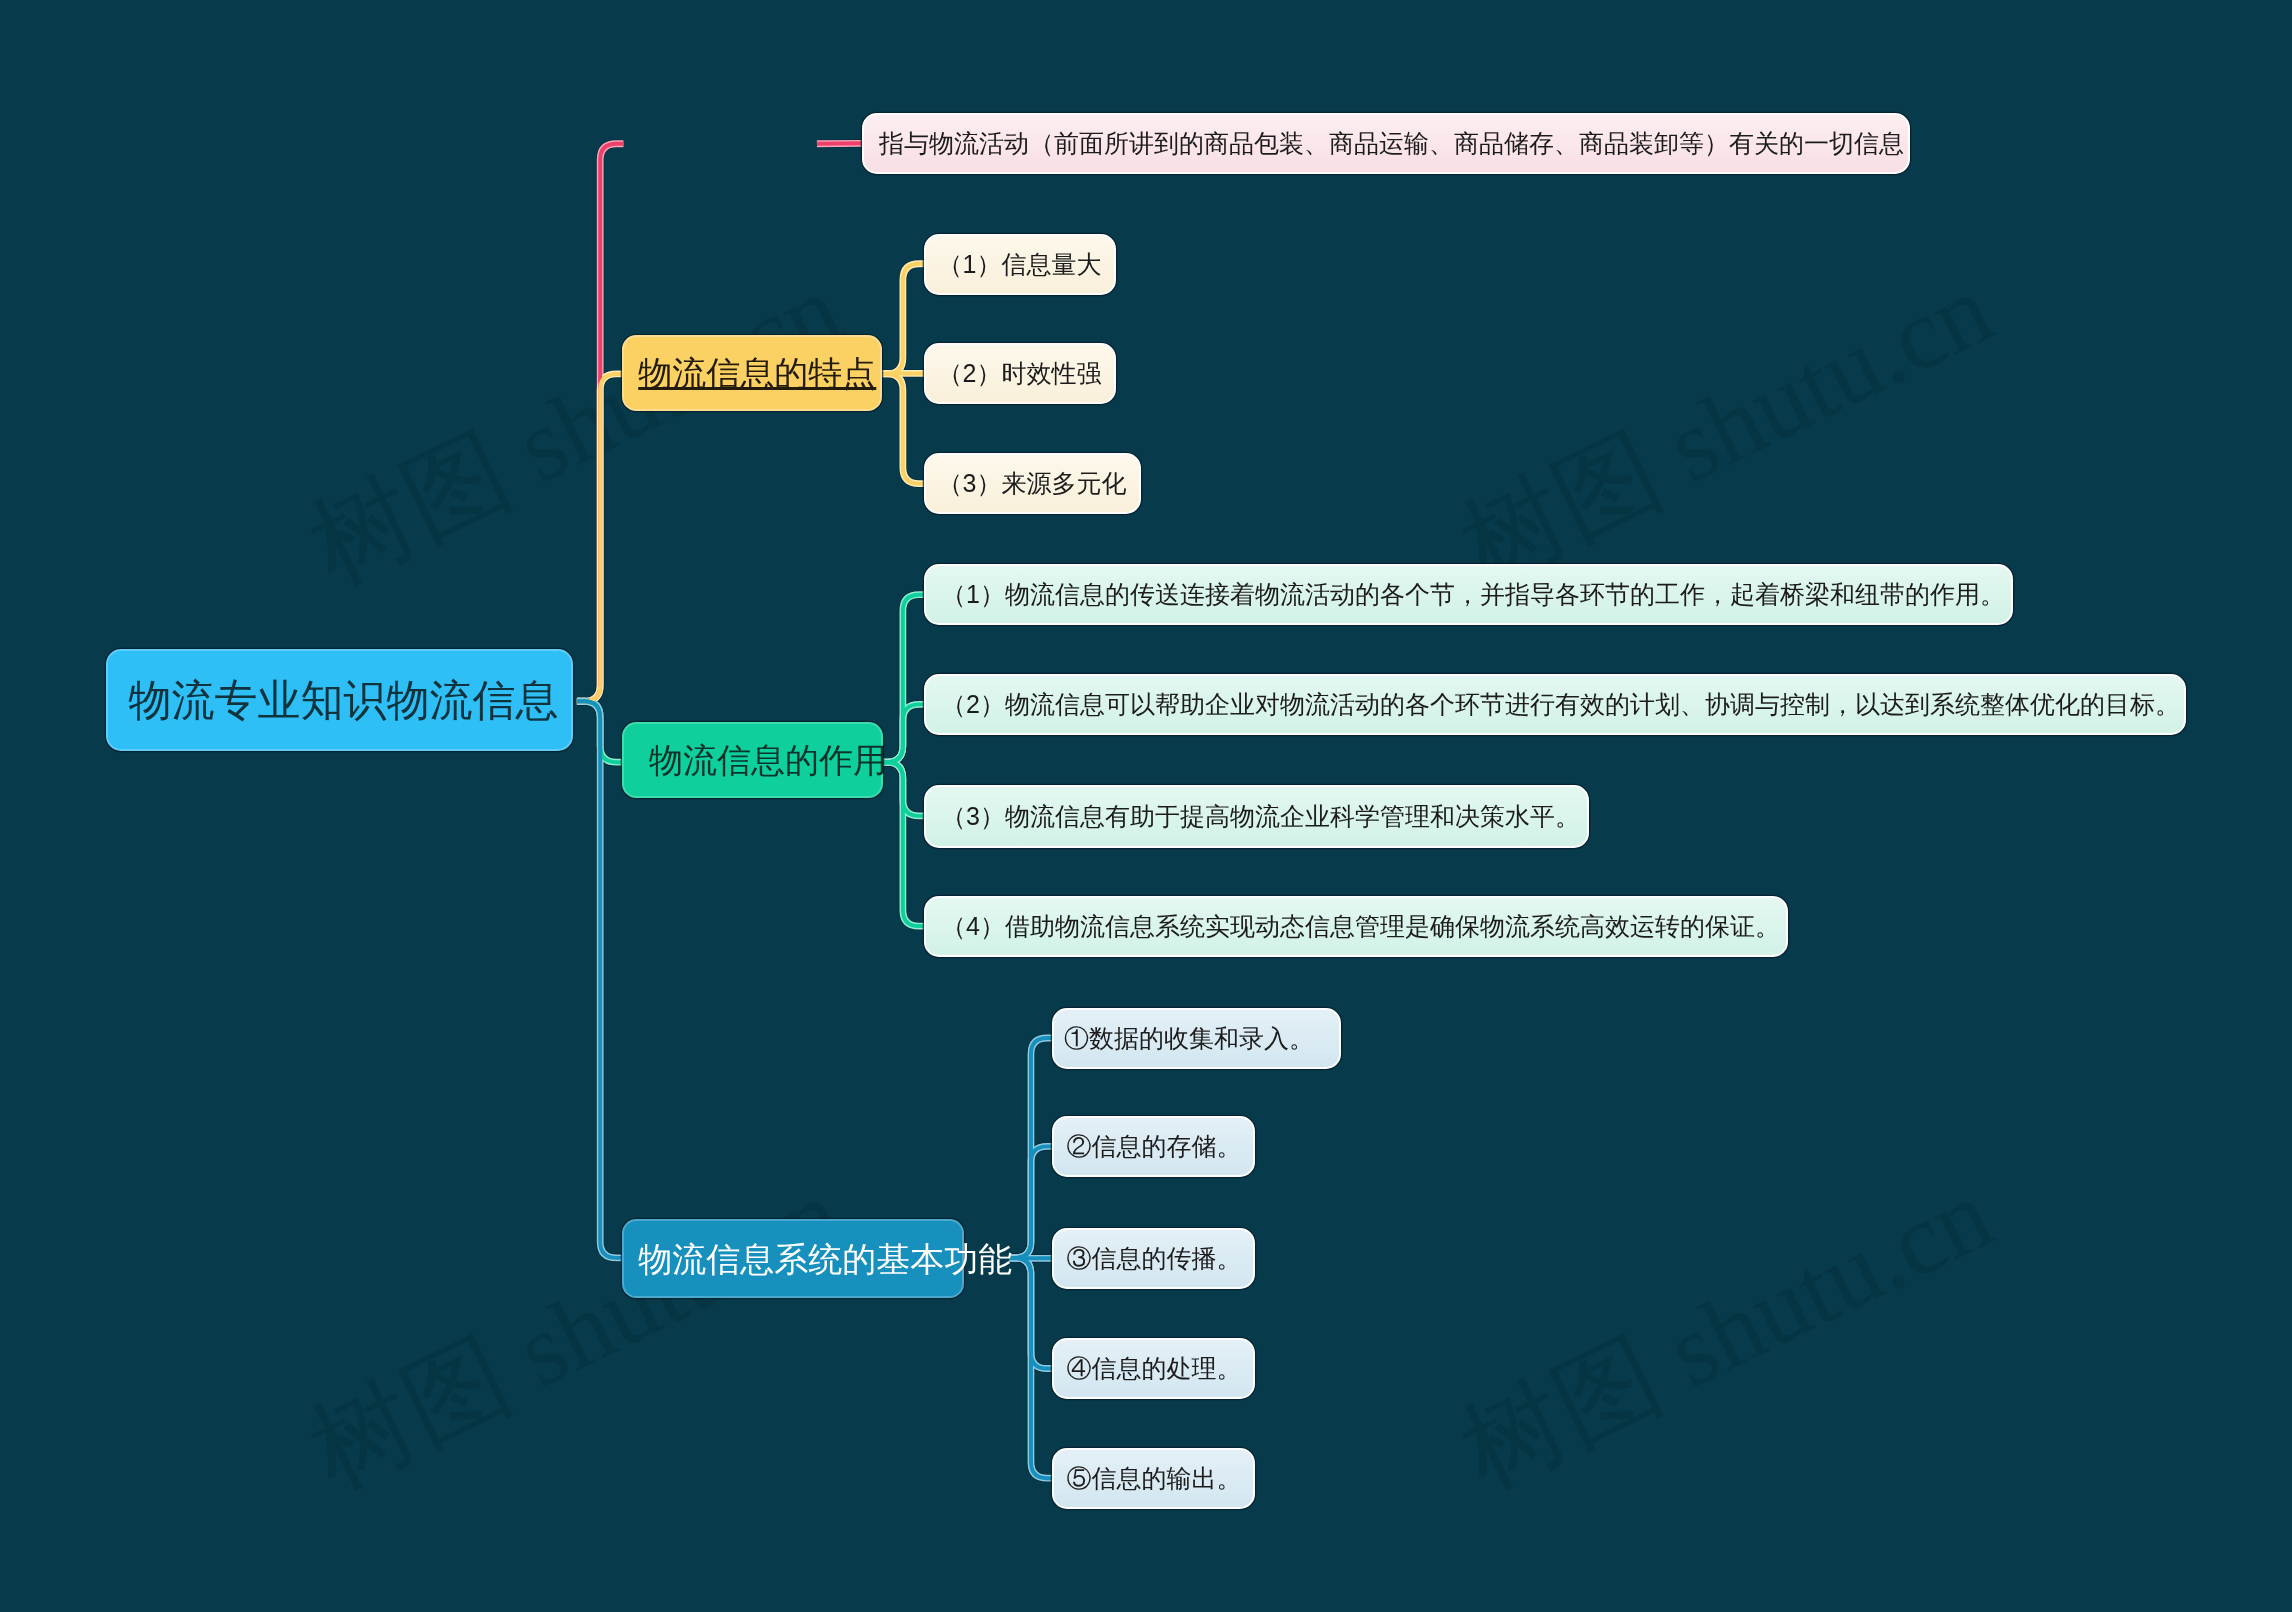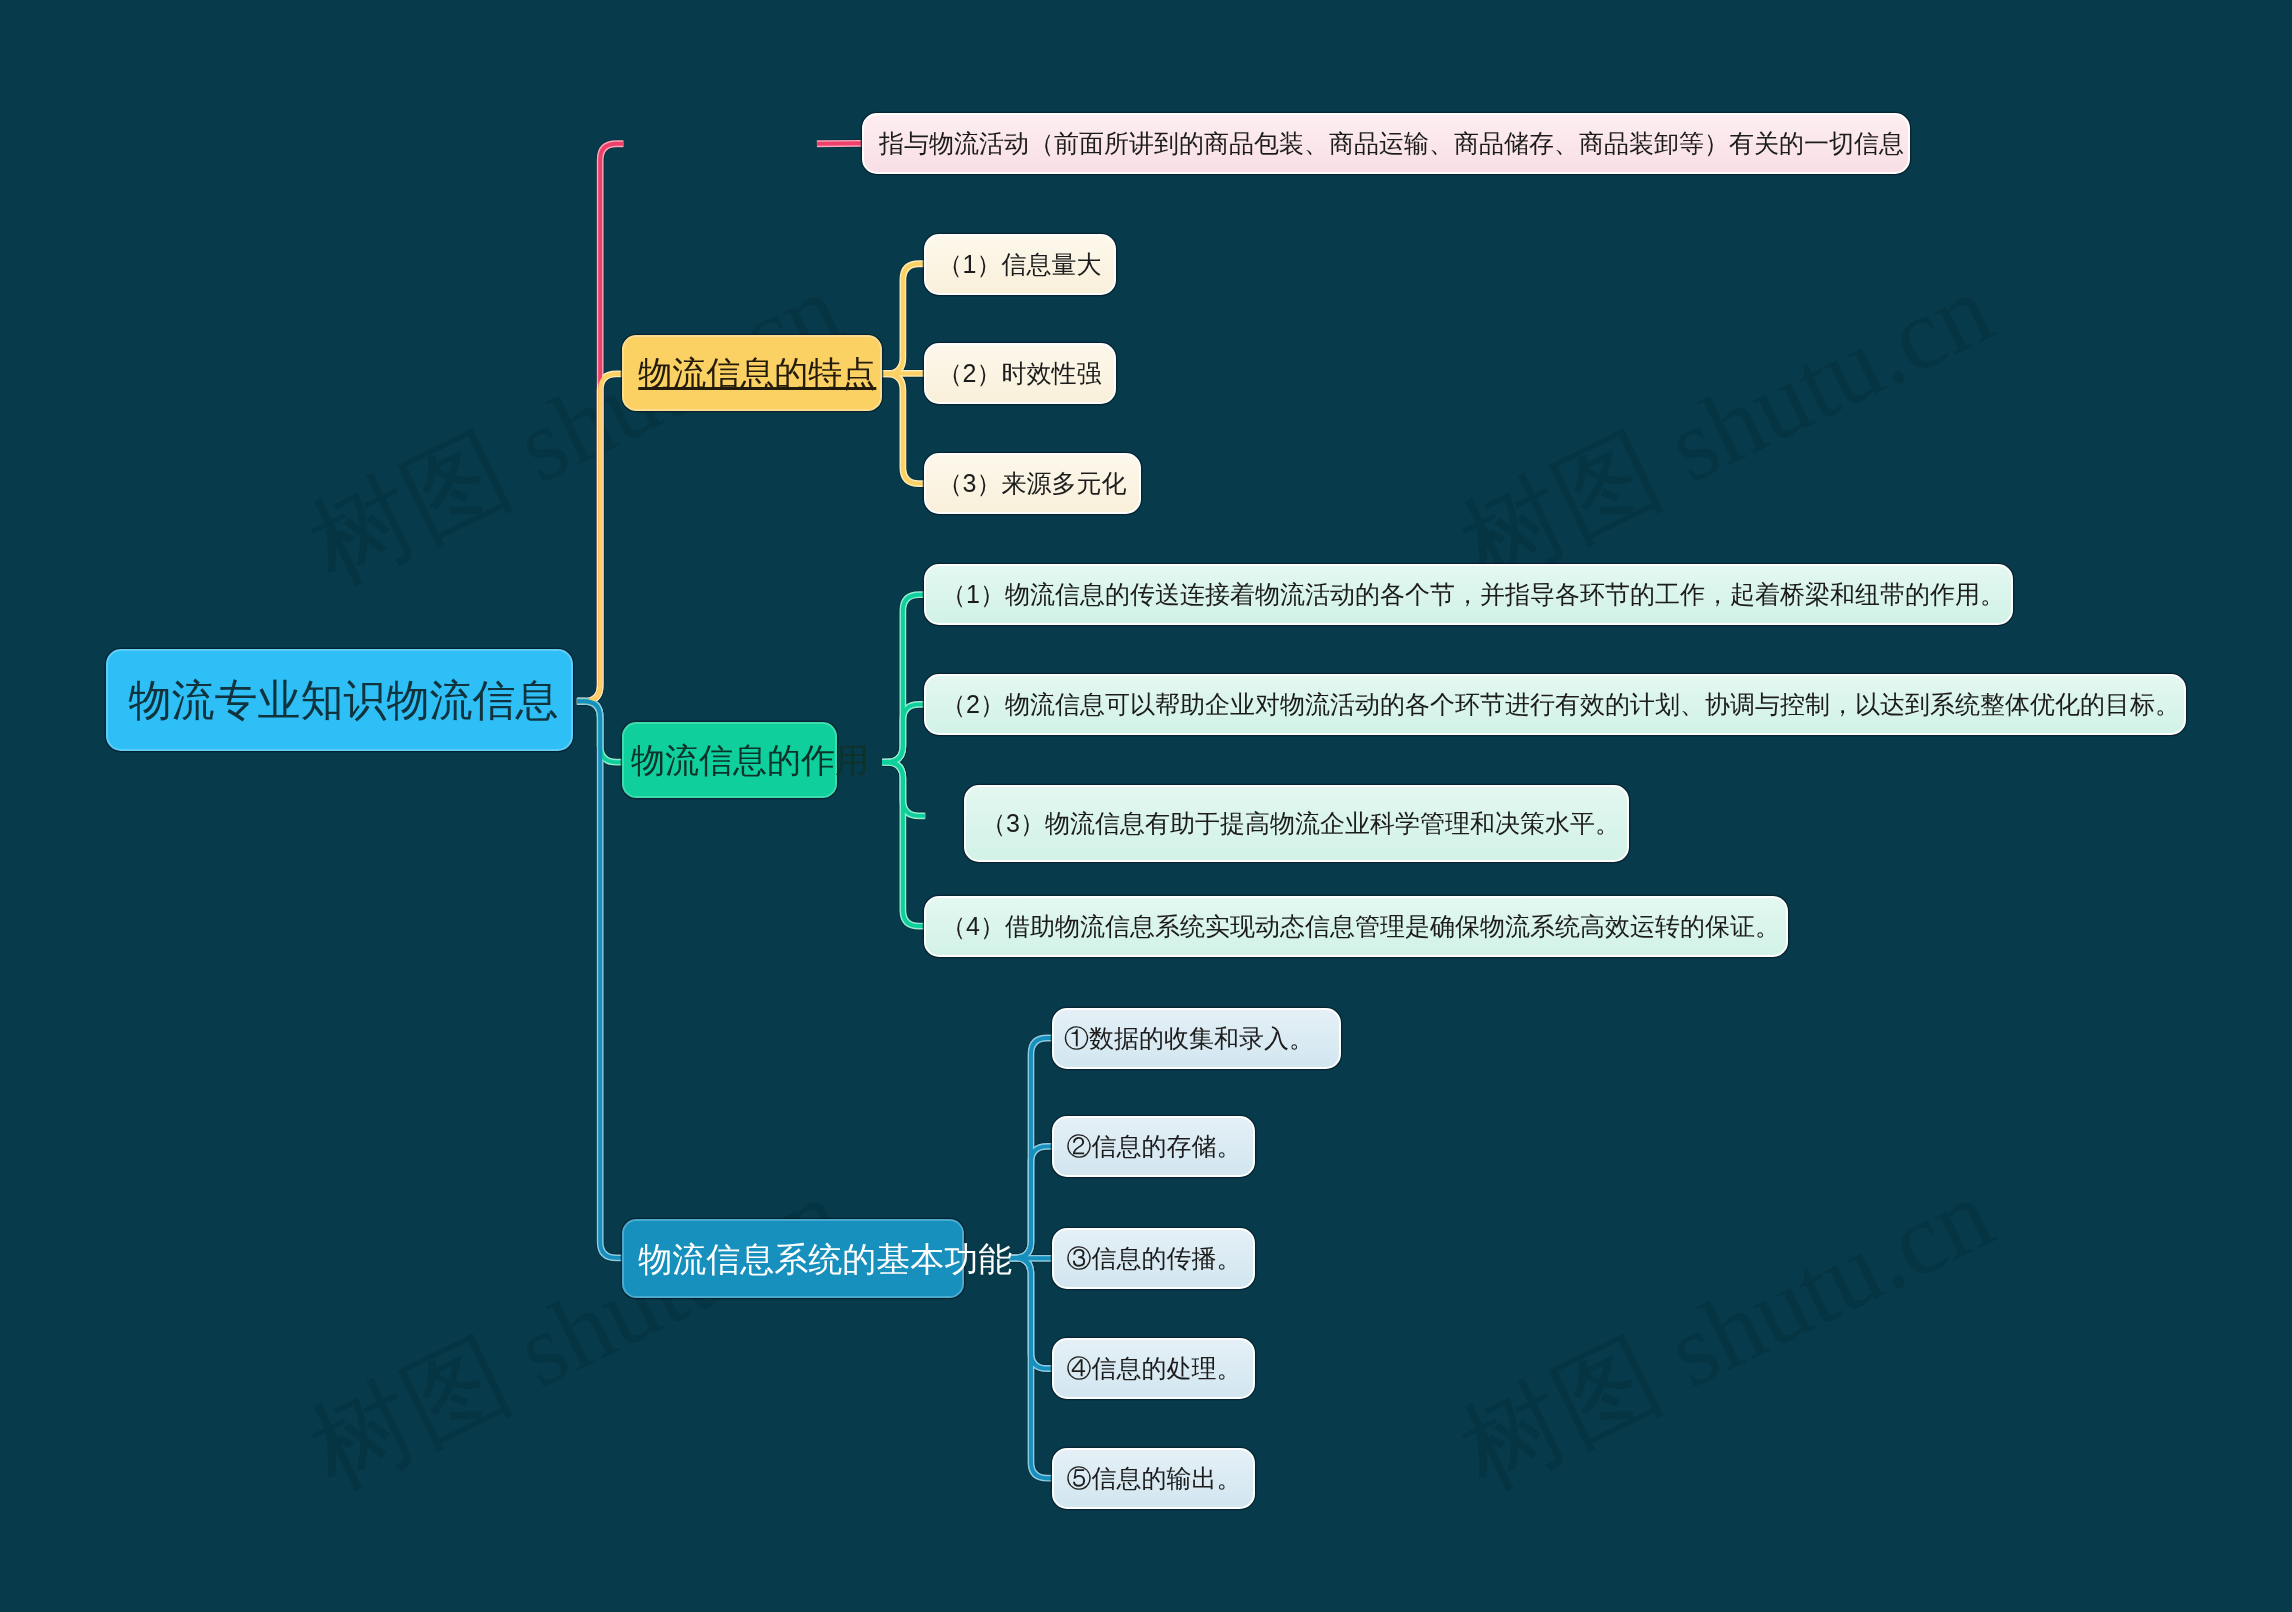--- a/index.html
+++ b/index.html
@@ -139,7 +139,7 @@
       <span class="t">（3）来源多元化</span>
     </div>
 
-    <div class="node branch n-b3" style="left:622px;top:722px;width:215px;height:76px;padding-left:7px;">
+    <div class="node branch n-b3" style="left:622px;top:722px;width:261px;height:76px;padding-left:25px;">
       <span class="t">物流信息的作用</span>
     </div>
     <div class="node leaf l-green" style="left:924px;top:564px;width:1089px;height:61px;padding-left:15px;">

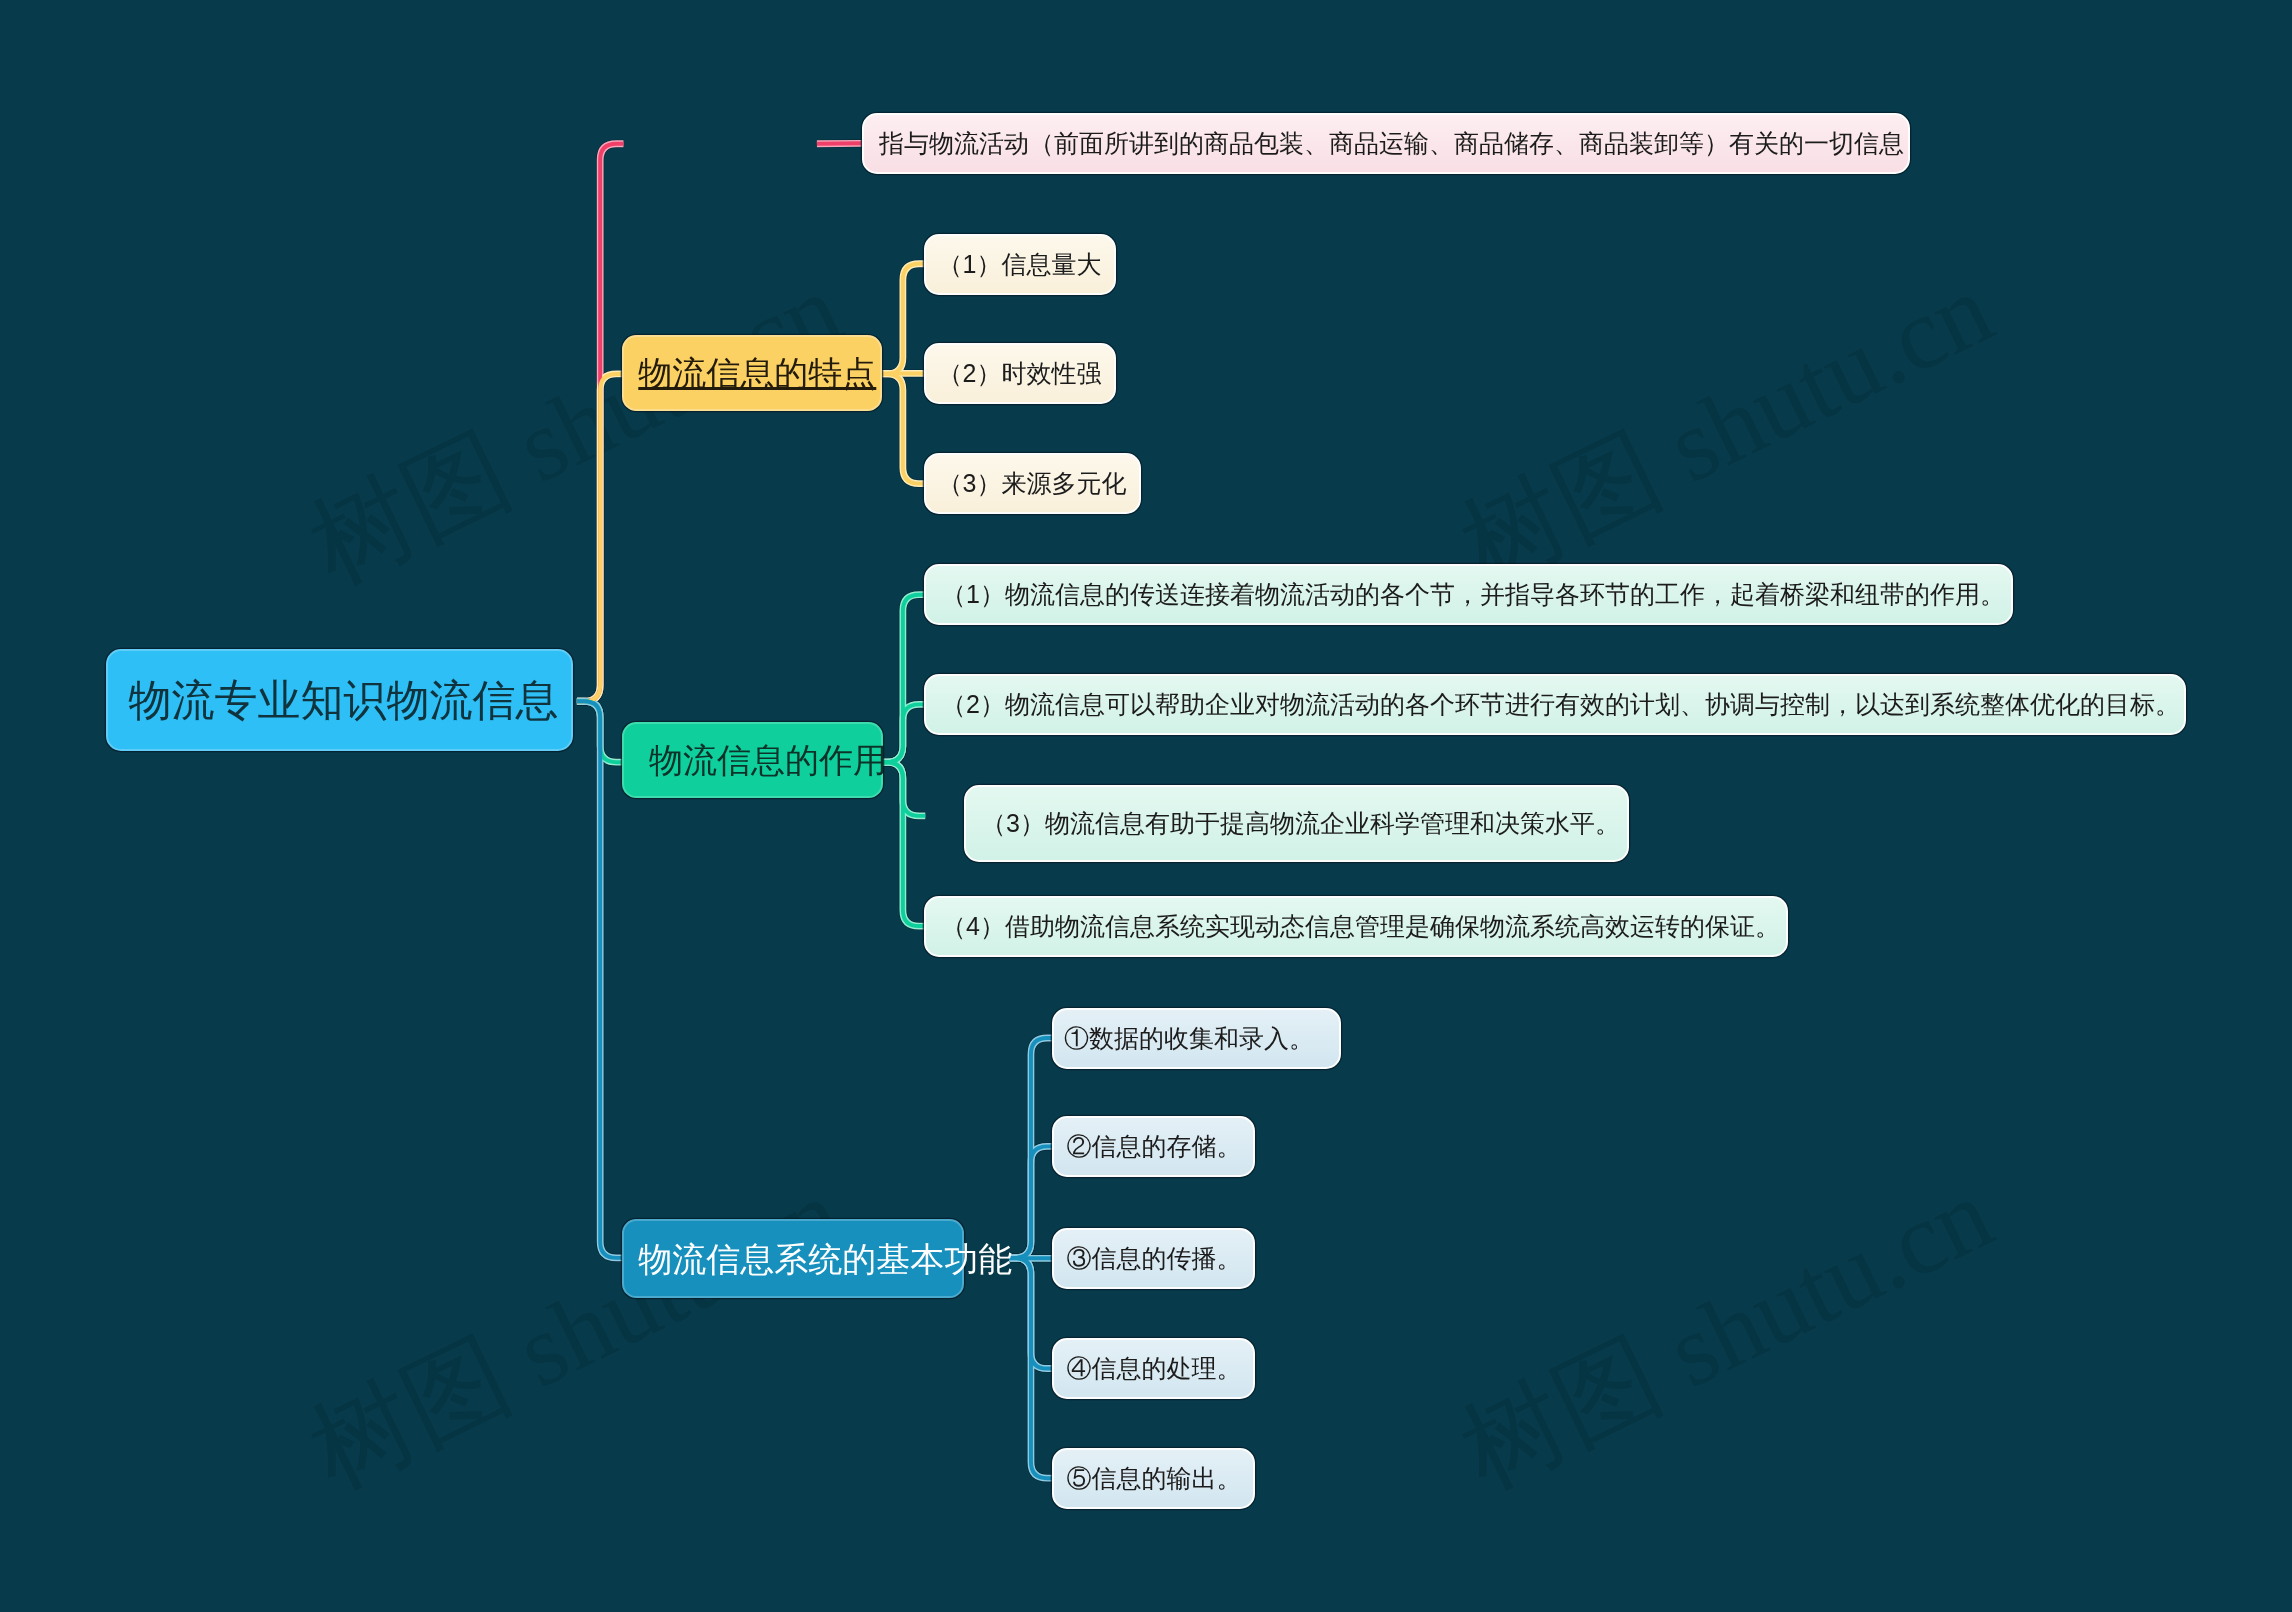--- a/index.html
+++ b/index.html
@@ -148,7 +148,7 @@
     <div class="node leaf l-green" style="left:924px;top:674px;width:1262px;height:61px;padding-left:15px;">
       <span class="t">（2）物流信息可以帮助企业对物流活动的各个环节进行有效的计划、协调与控制，以达到系统整体优化的目标。</span>
     </div>
-    <div class="node leaf l-green" style="left:924px;top:785px;width:665px;height:77px;padding-left:15px;margin-left:40px;">
+    <div class="node leaf l-green" style="left:924px;top:785px;width:665px;height:63px;padding-left:15px;">
       <span class="t">（3）物流信息有助于提高物流企业科学管理和决策水平。</span>
     </div>
     <div class="node leaf l-green" style="left:924px;top:896px;width:864px;height:61px;padding-left:15px;">

